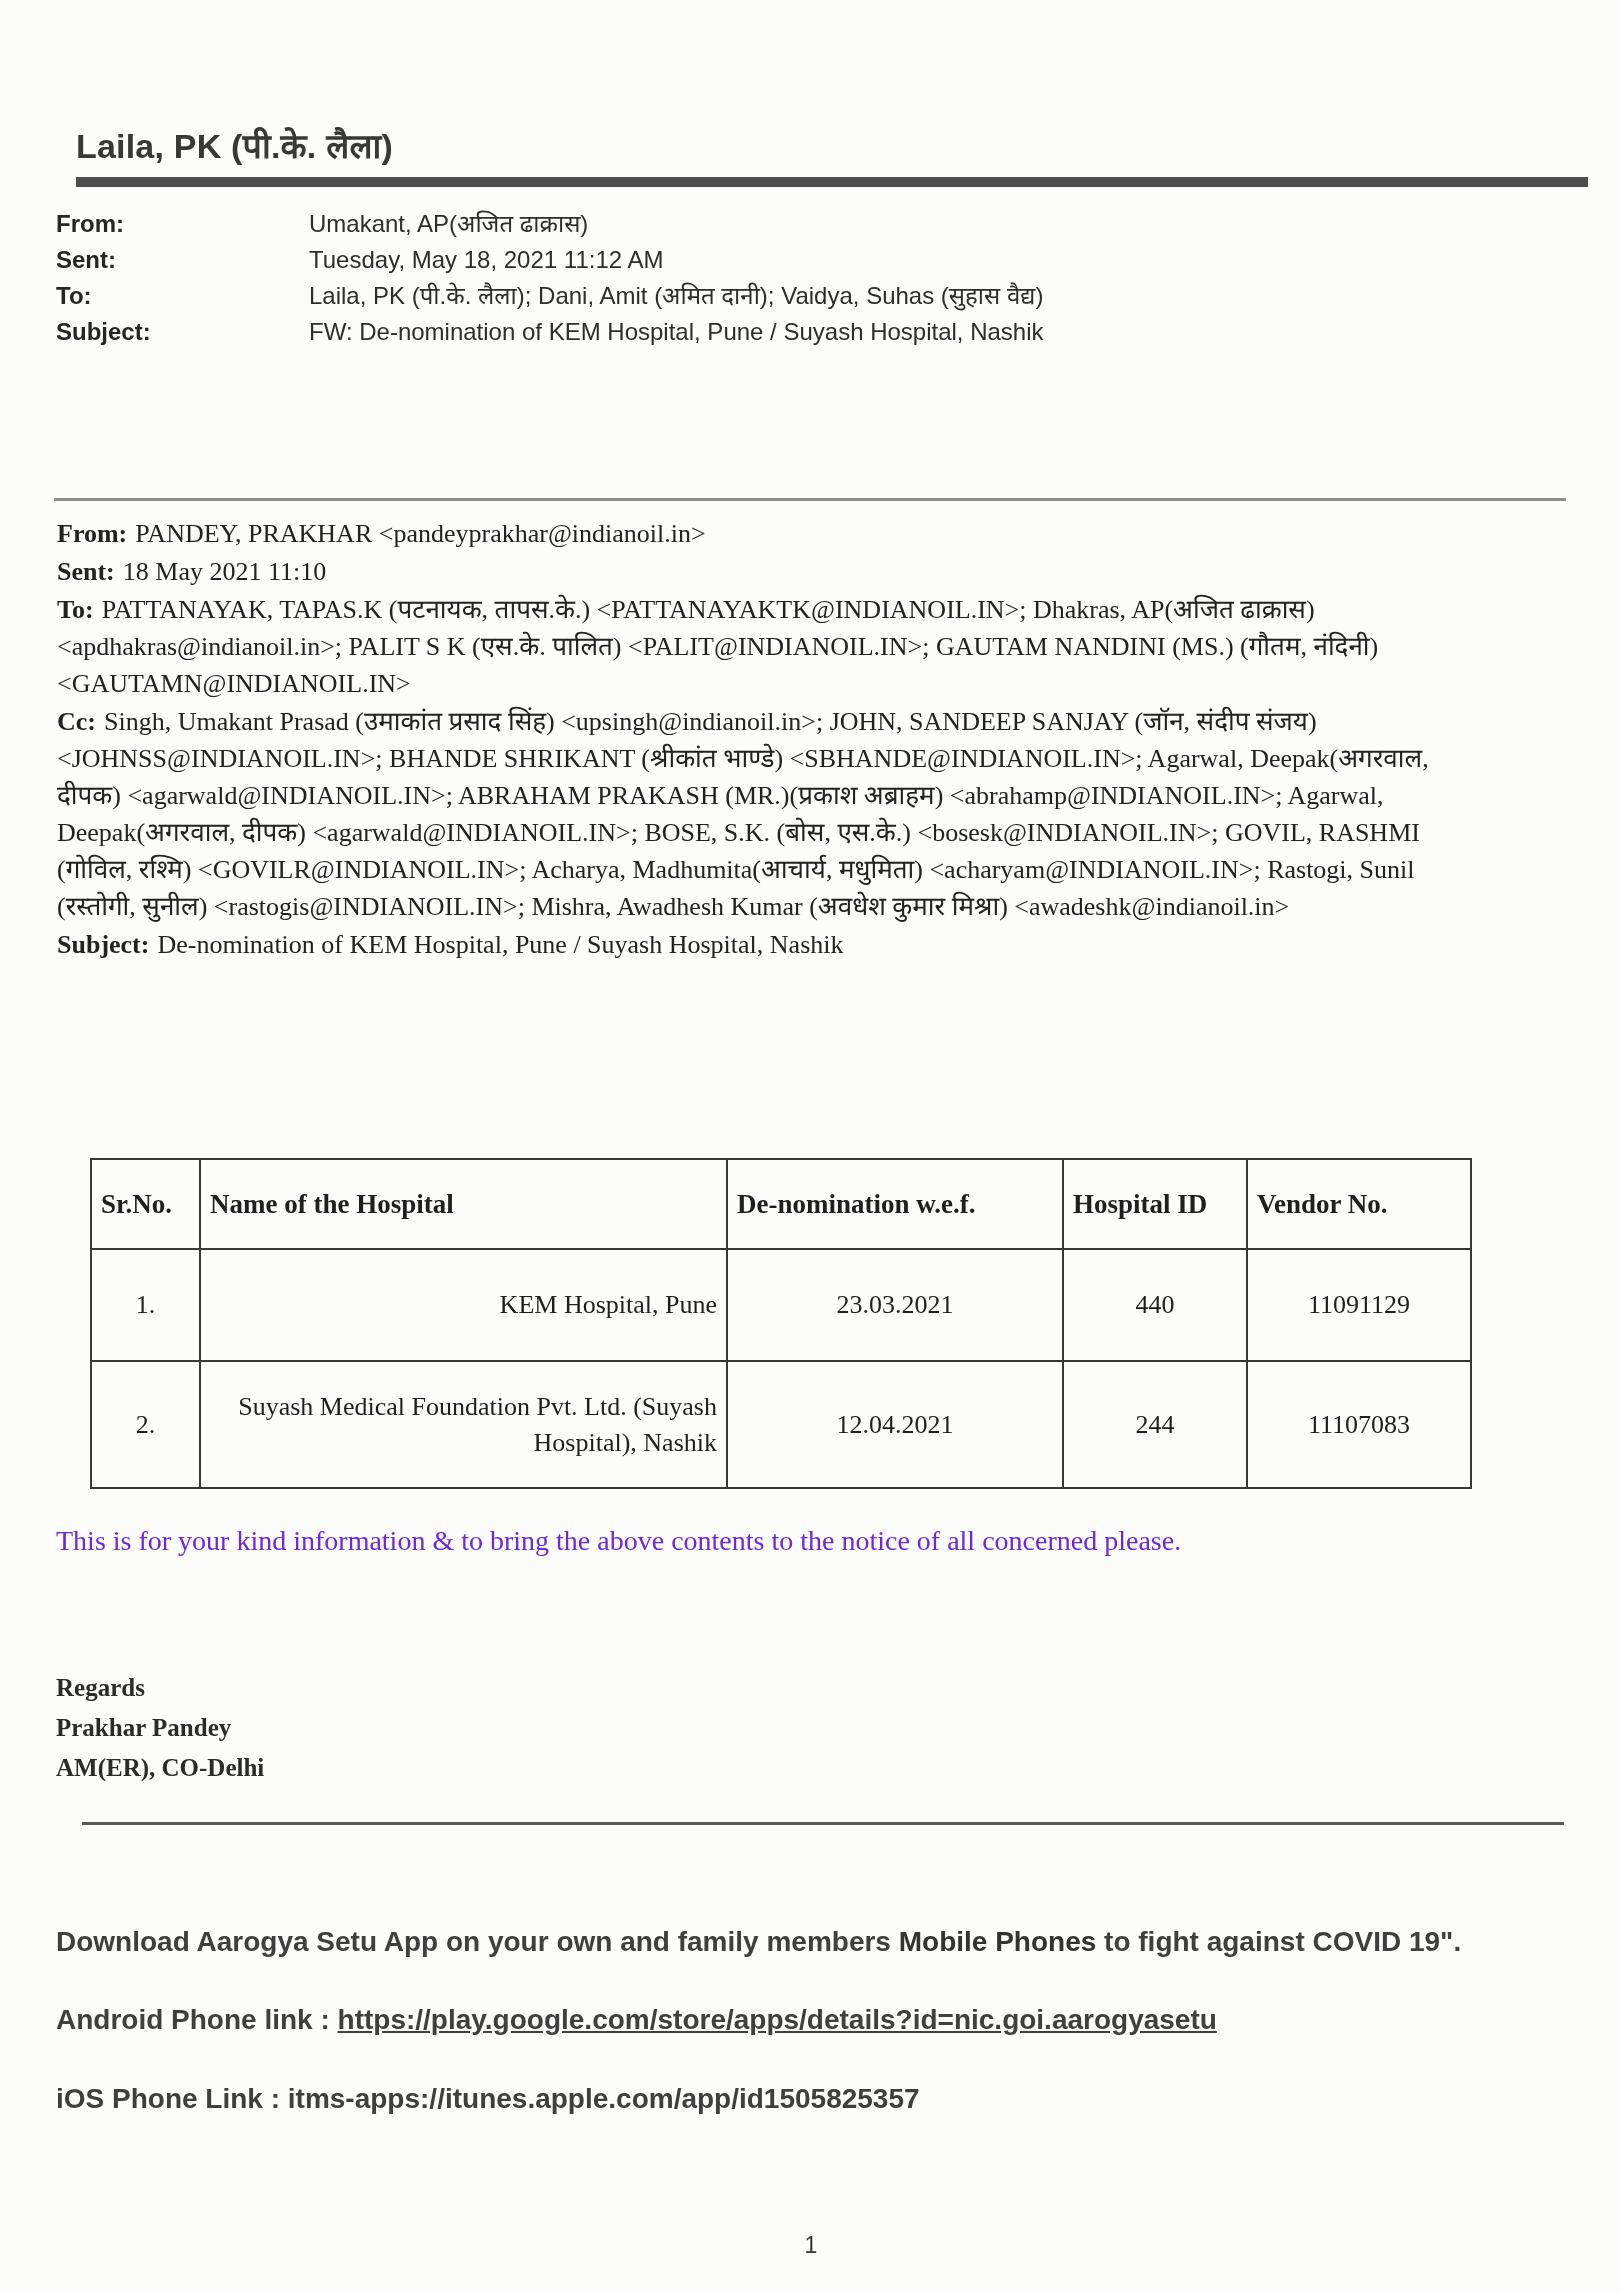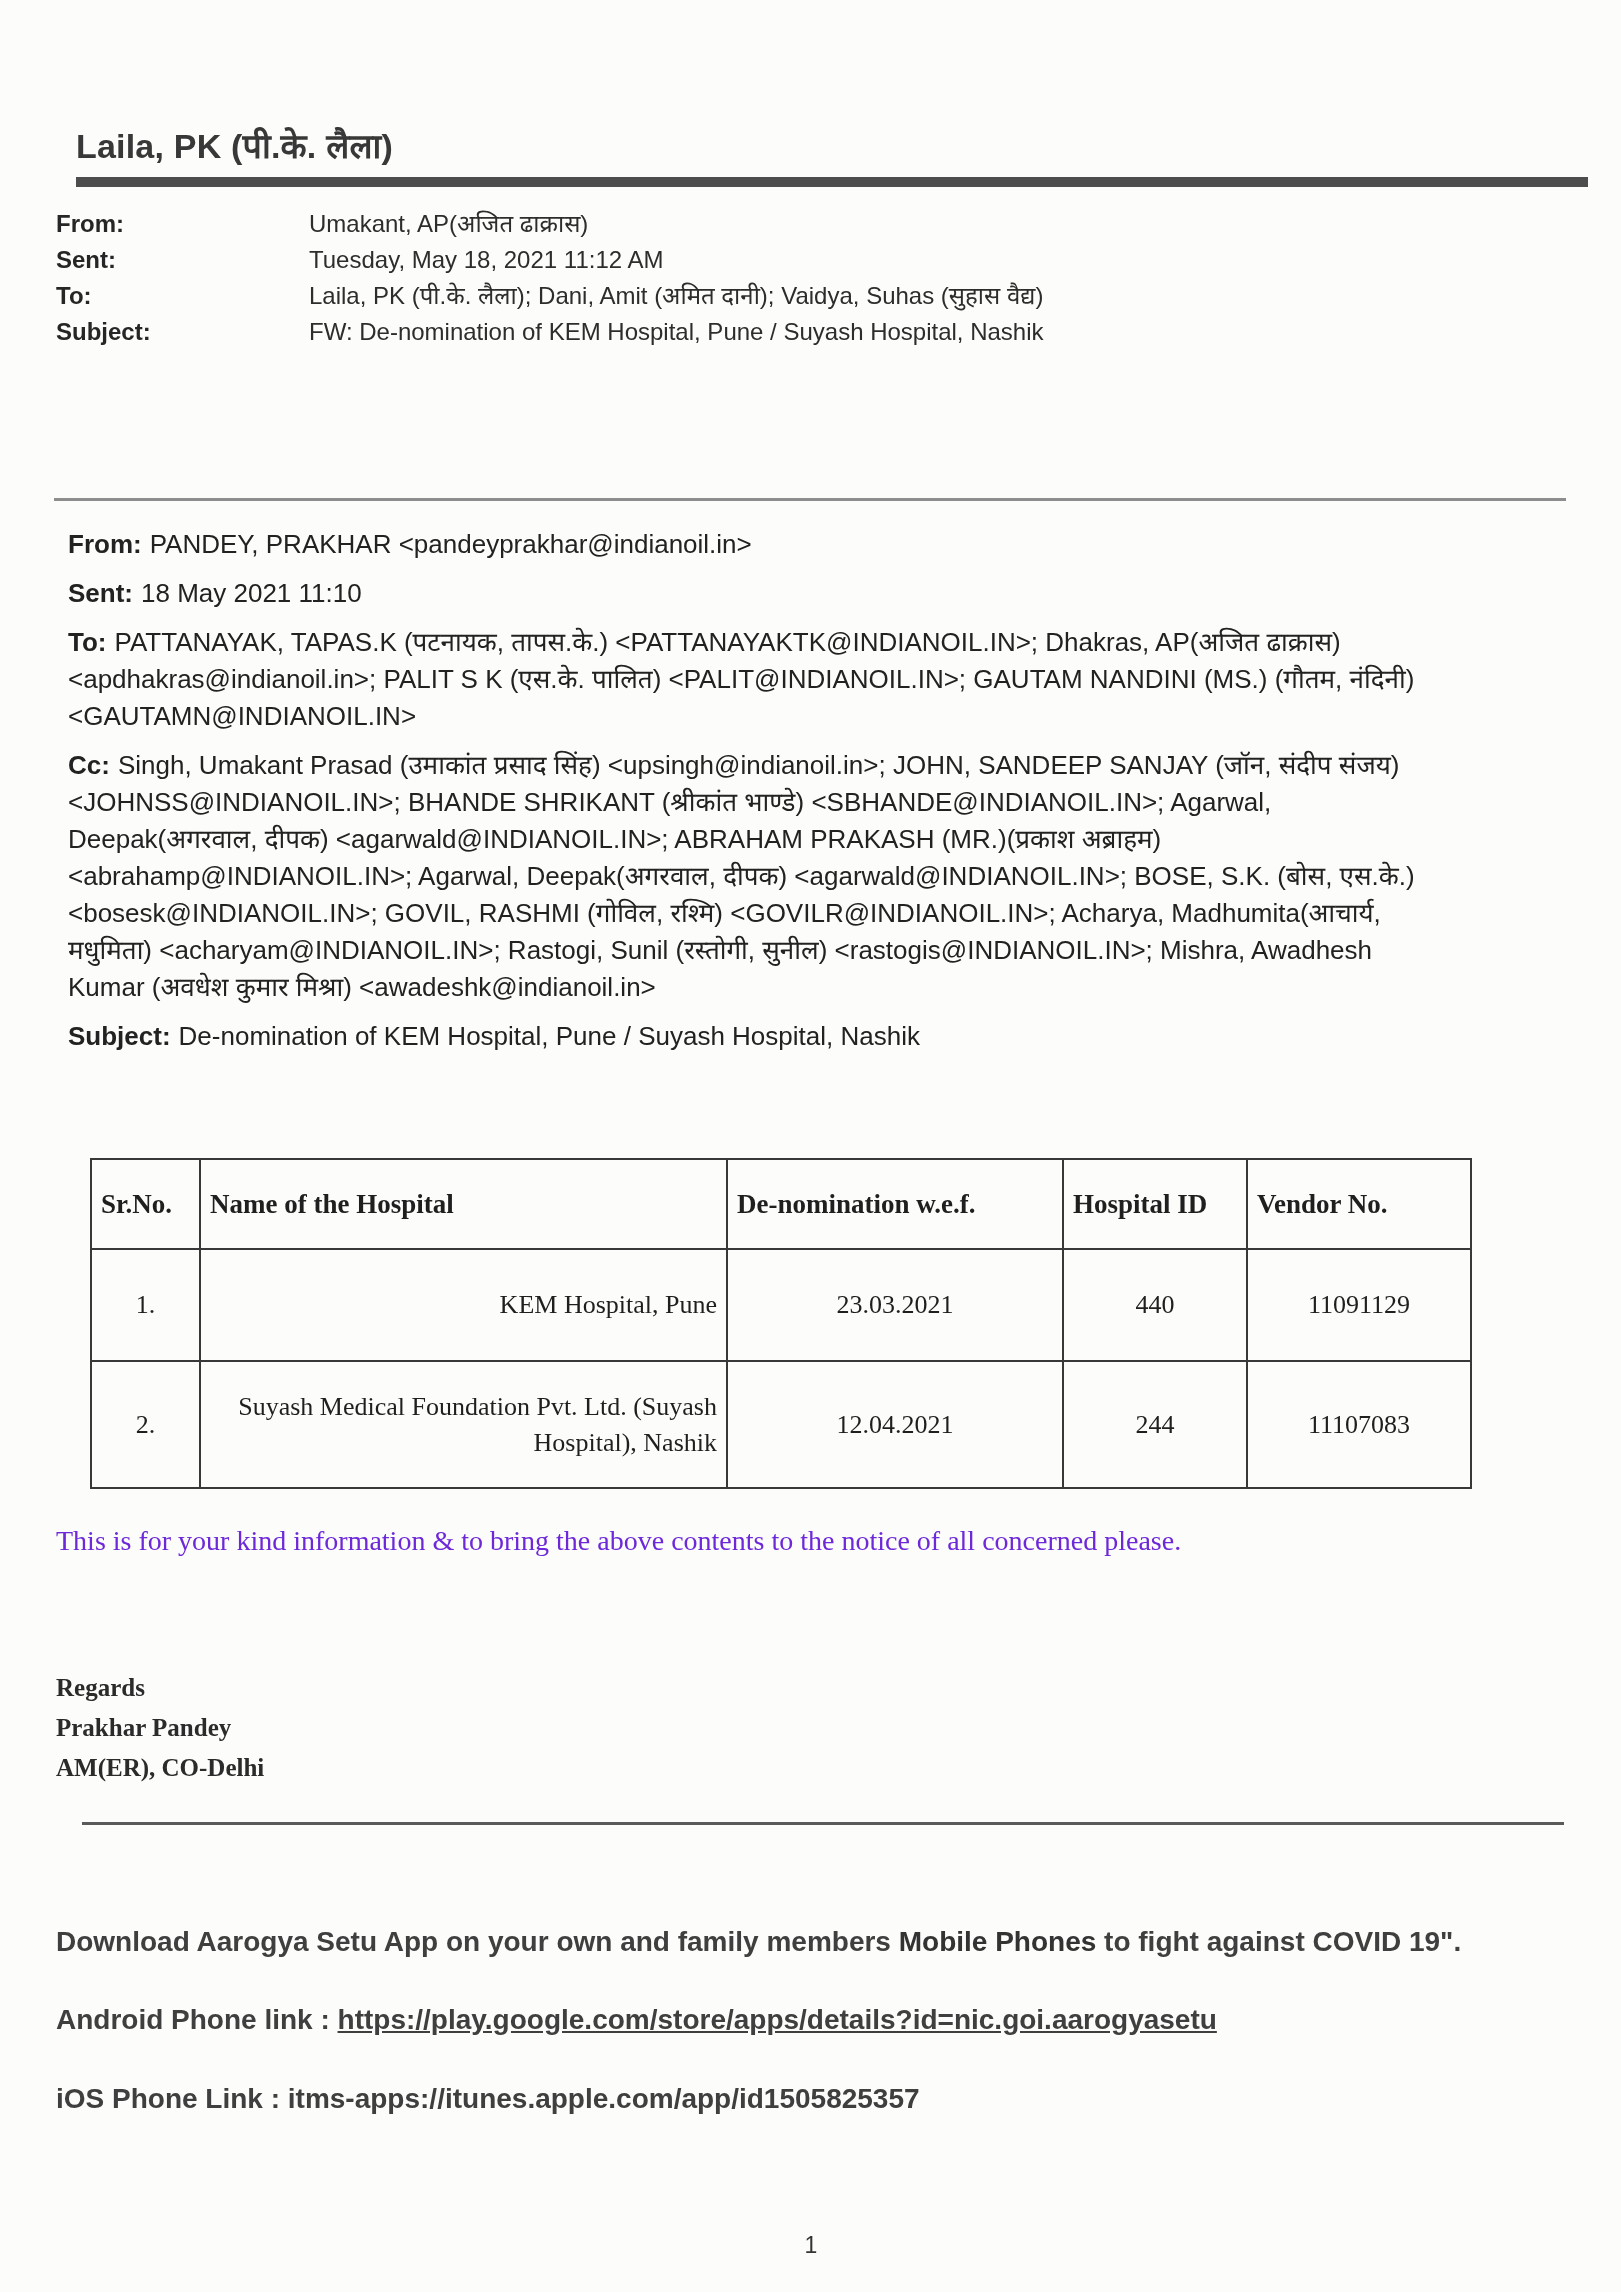--- a/index.html
+++ b/index.html
@@ -32,7 +32,7 @@
   .rule-2{position:absolute;left:82px;top:1822px;width:1482px;height:2.7px;background:#5a5a5a;}
   
   .fwd-block{position:absolute;left:56px;top:514px;width:1397px;font-size:26px;line-height:37px;color:#222;}
-  .fwd-block p{margin:12px;}
+  .fwd-block p{margin:1px;font-family:Liberation Serif, serif;}
   .fwd-block .lbl{font-weight:700;margin-right:8px;}
   
   .salutation-block{position:absolute;left:56px;top:1100px;width:1505px;

